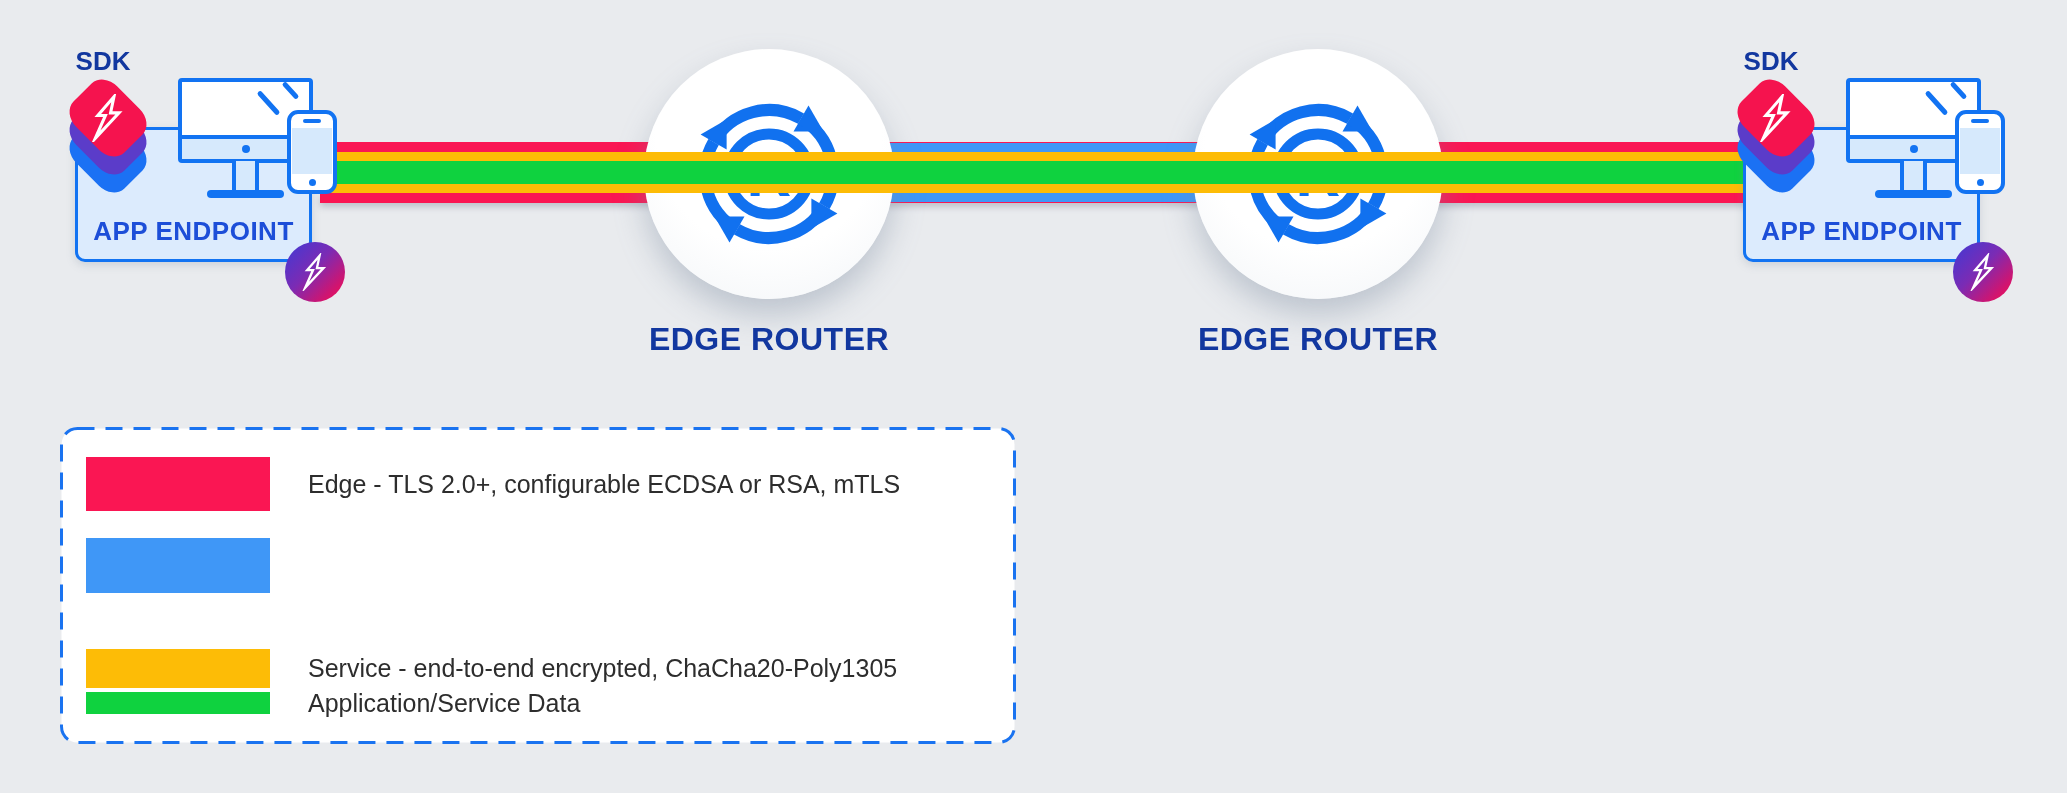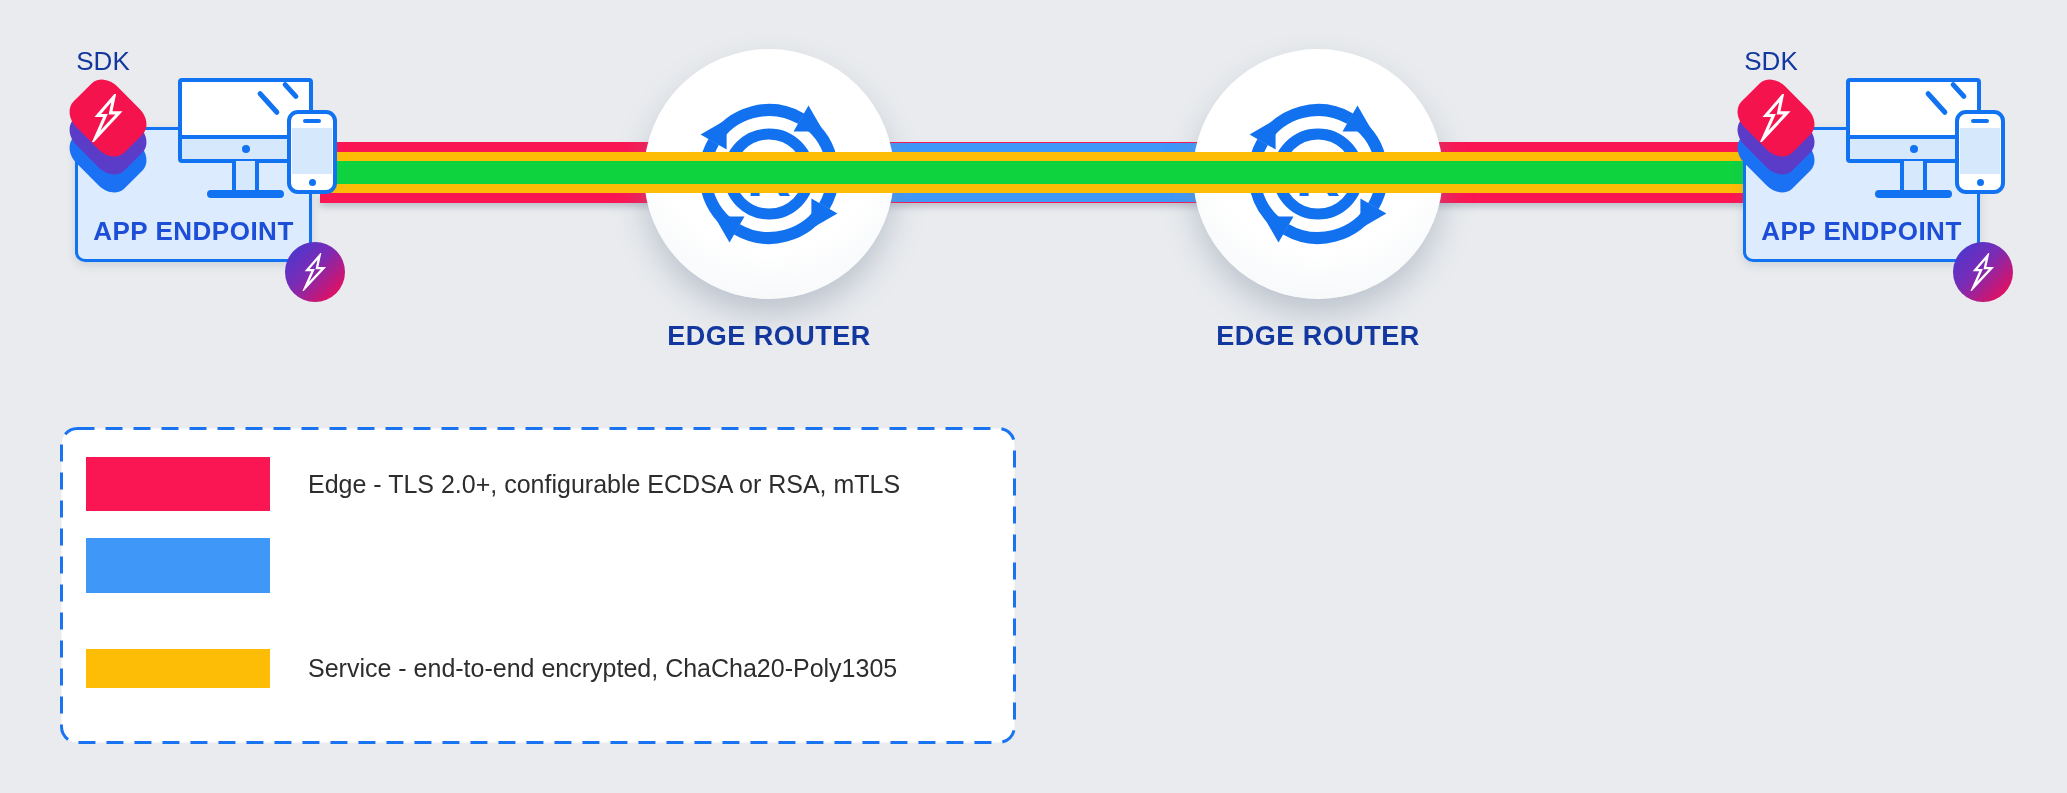--- a/index.html
+++ b/index.html
@@ -40,7 +40,7 @@
   .ep-label{position:absolute;left:20px;top:186px;width:237px;text-align:center;
             color:#1d4ed8;font-size:26px;font-weight:600;letter-spacing:.5px;}
   .sdk-label{position:absolute;left:8px;top:16px;width:80px;text-align:center;
-             color:#12379f;font-size:26px;font-weight:400;}
+             color:#12379f;font-size:26px;font-weight:700;}
   
   .monitor{position:absolute;left:123px;top:48px;width:135px;height:85px;box-sizing:border-box;
            background:#ffffff;border:4px solid #1273f2;border-radius:4px;}

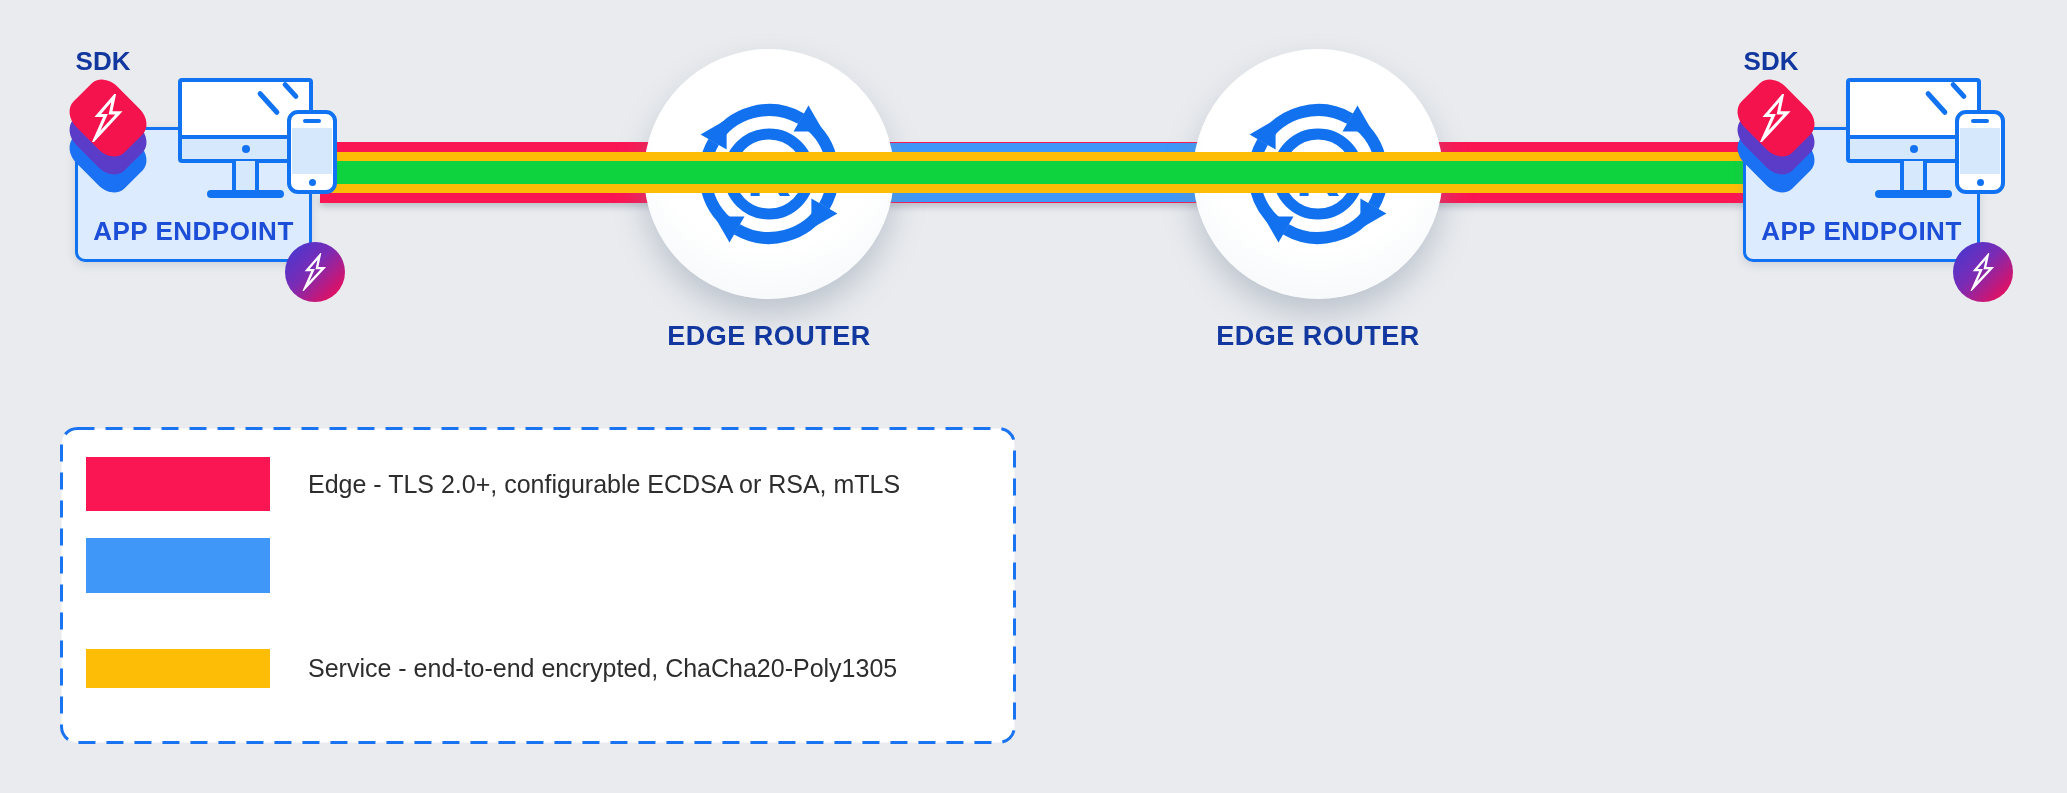--- a/index.html
+++ b/index.html
@@ -25,7 +25,7 @@
   .router.r1{left:644px;} .router.r2{left:1193px;}
   .router svg{position:absolute;left:45px;top:45px;}
   .router-label{position:absolute;top:272px;left:0;width:250px;text-align:center;
-                color:#12379f;font-size:27px;font-weight:600;letter-spacing:.5px;}
+                color:#12379f;font-size:32px;font-weight:600;letter-spacing:.5px;}
   .ricon path{stroke:#1171ef;stroke-width:12;fill:none;}
   .ricon polygon{fill:#1171ef;}
   .ricon circle{stroke:#1171ef;stroke-width:11;fill:none;}

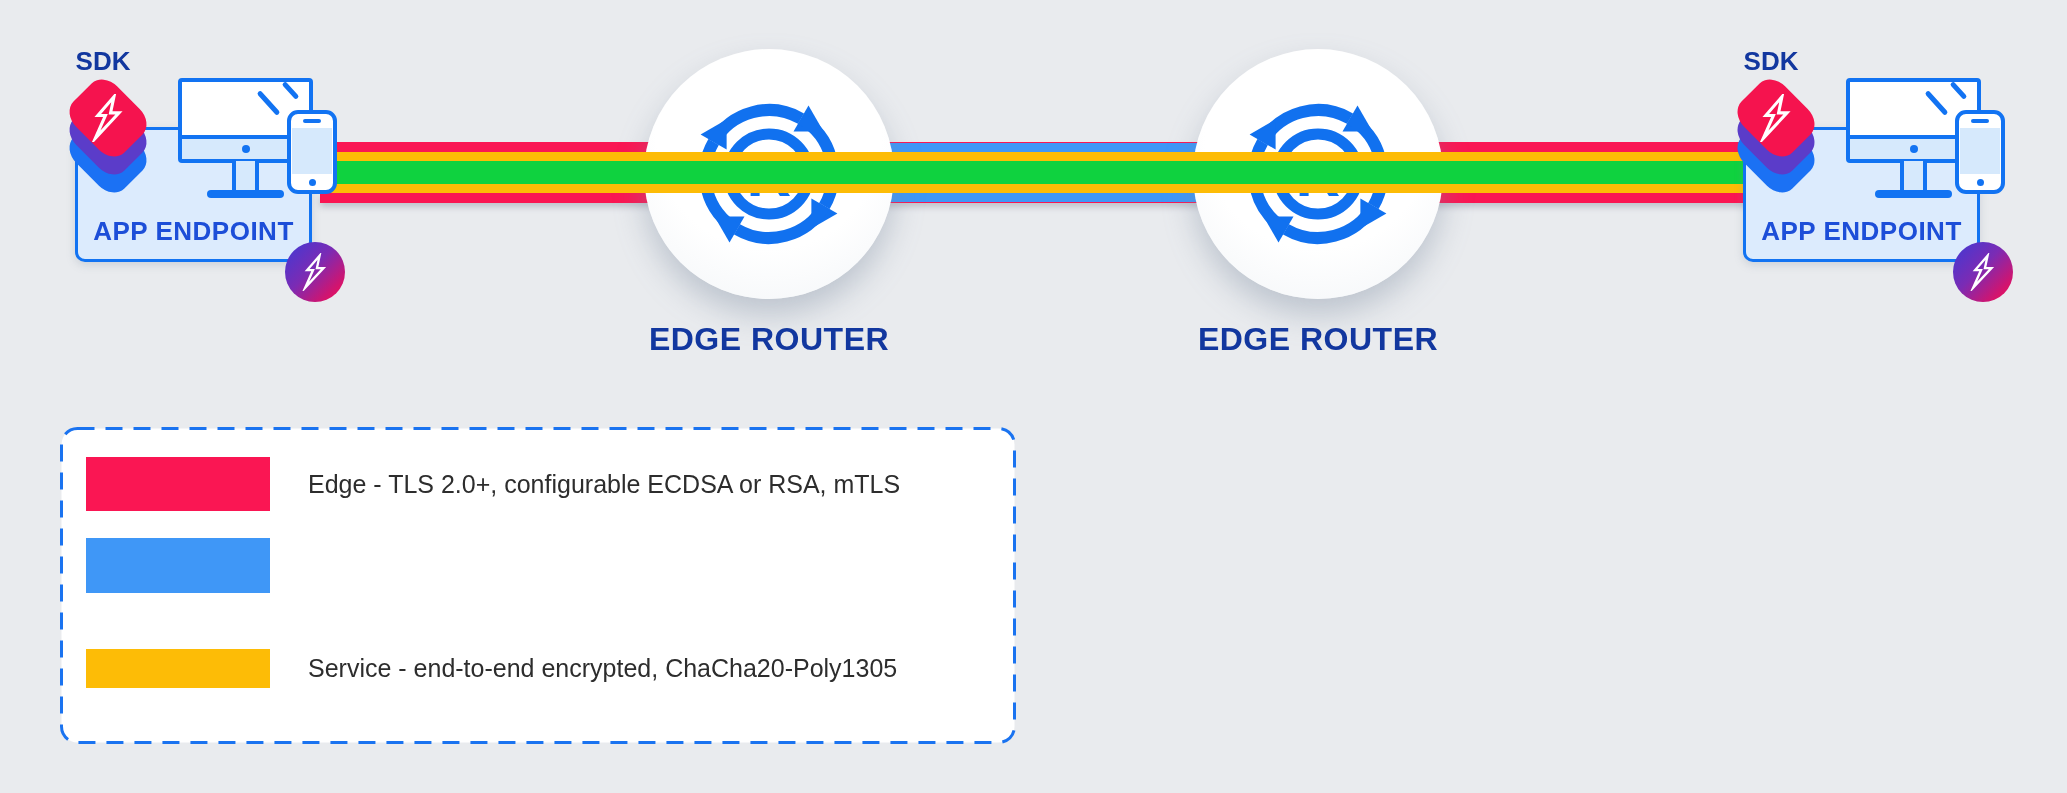--- a/index.html
+++ b/index.html
@@ -219,6 +219,10 @@
       <div class="swatch" style="background: rgb(253, 188, 6);"></div>
       <div class="lg-label">Service - end-to-end encrypted, ChaCha20-Poly1305</div>
     </div>
+    <div class="legend-row lr4">
+      <div class="swatch" style="background: rgb(15, 210, 63);"></div>
+      <div class="lg-label">Application/Service Data</div>
+    </div>
   </div>
 
 </div>

